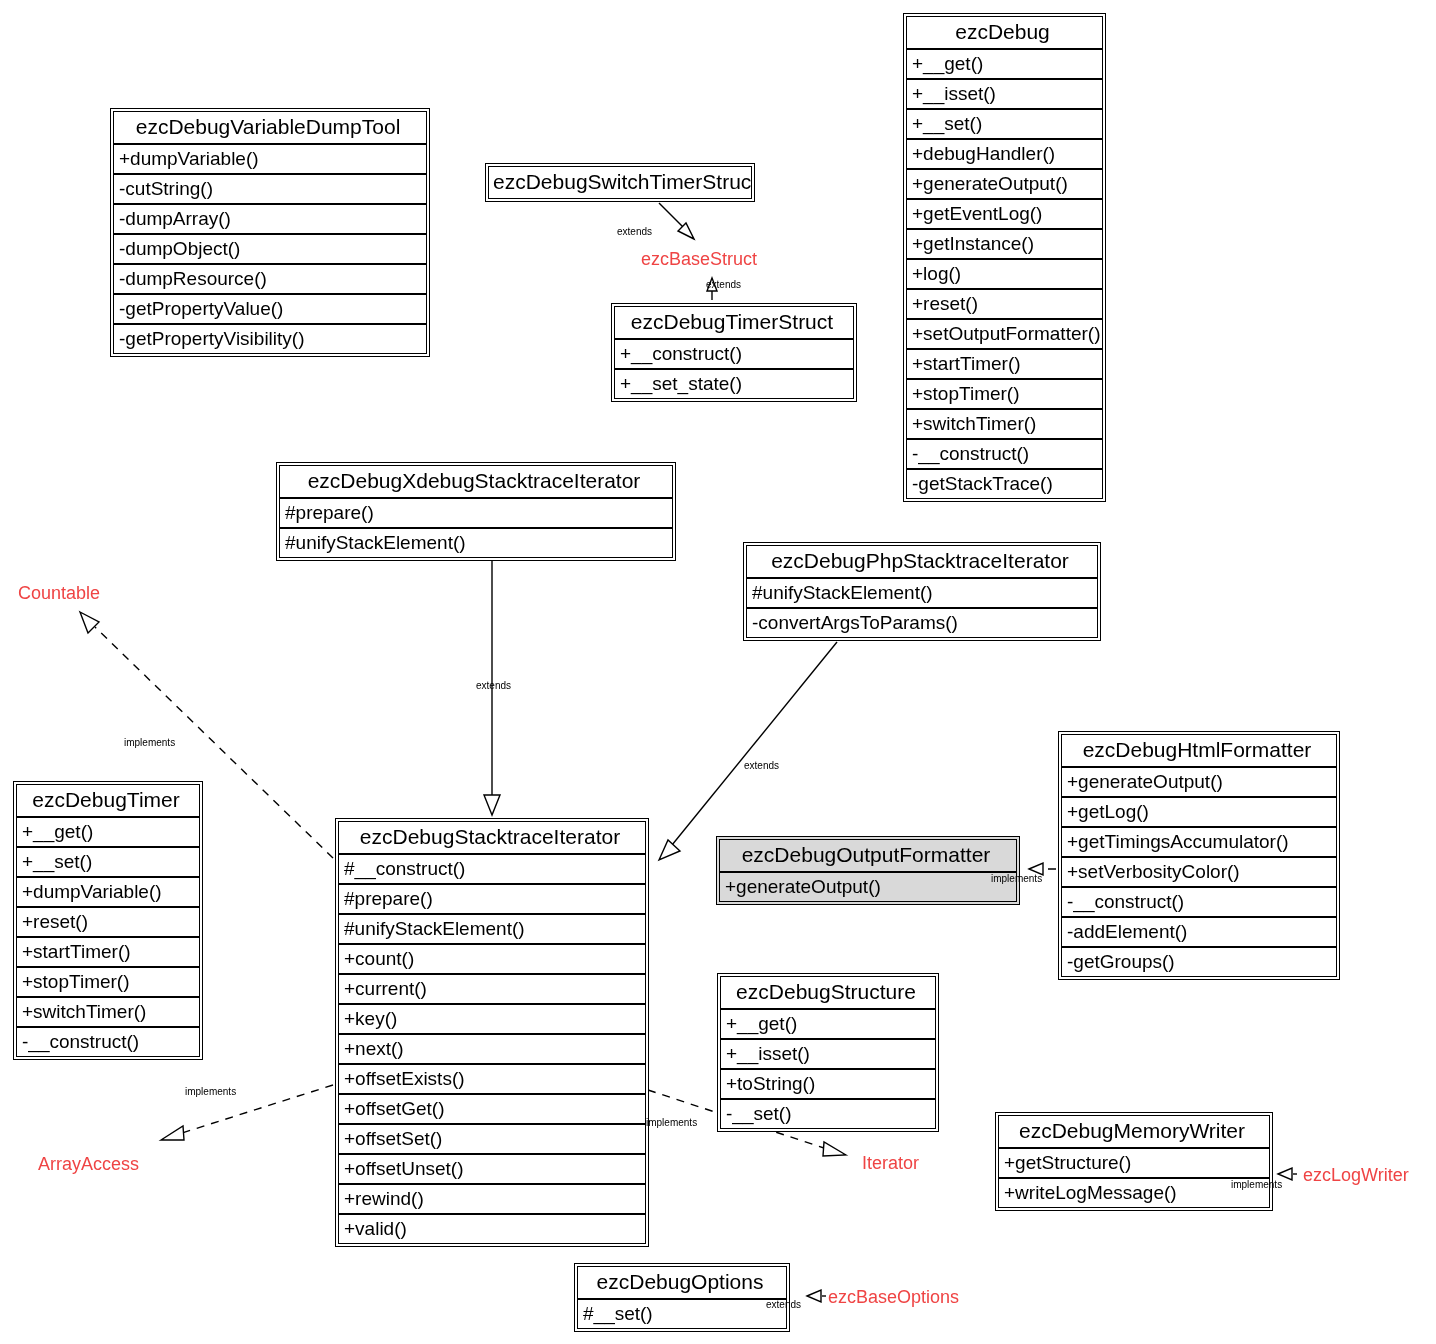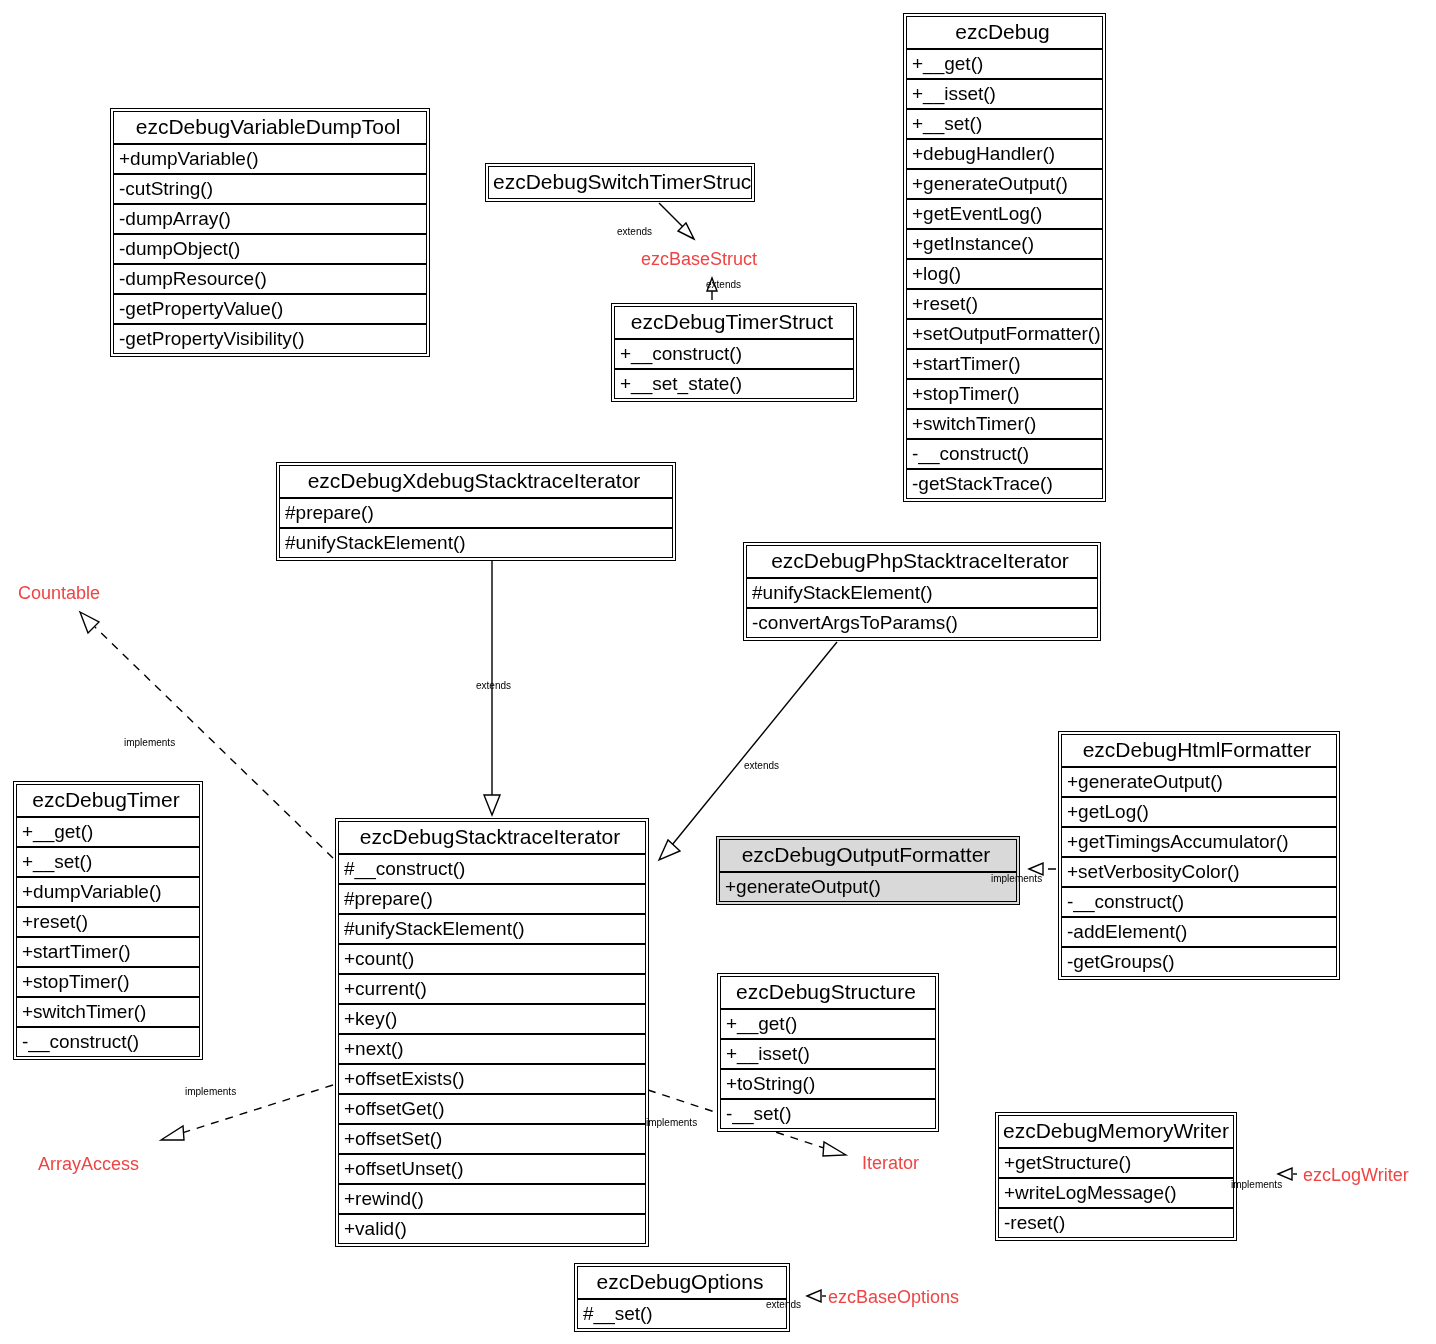--- a/index.html
+++ b/index.html
@@ -223,7 +223,7 @@
         <div class="uml-row">-addElement()</div>
         <div class="uml-row">-getGroups()</div>
       </div>
-      <div class="uml-class" style="left: 995px; top: 1112px; width: 242px;">
+      <div class="uml-class" style="left: 995px; top: 1112px; width: 278px;">
         <div class="uml-row uml-title">ezcDebugMemoryWriter</div>
         <div class="uml-row">+getStructure()</div>
         <div class="uml-row">+writeLogMessage()</div>

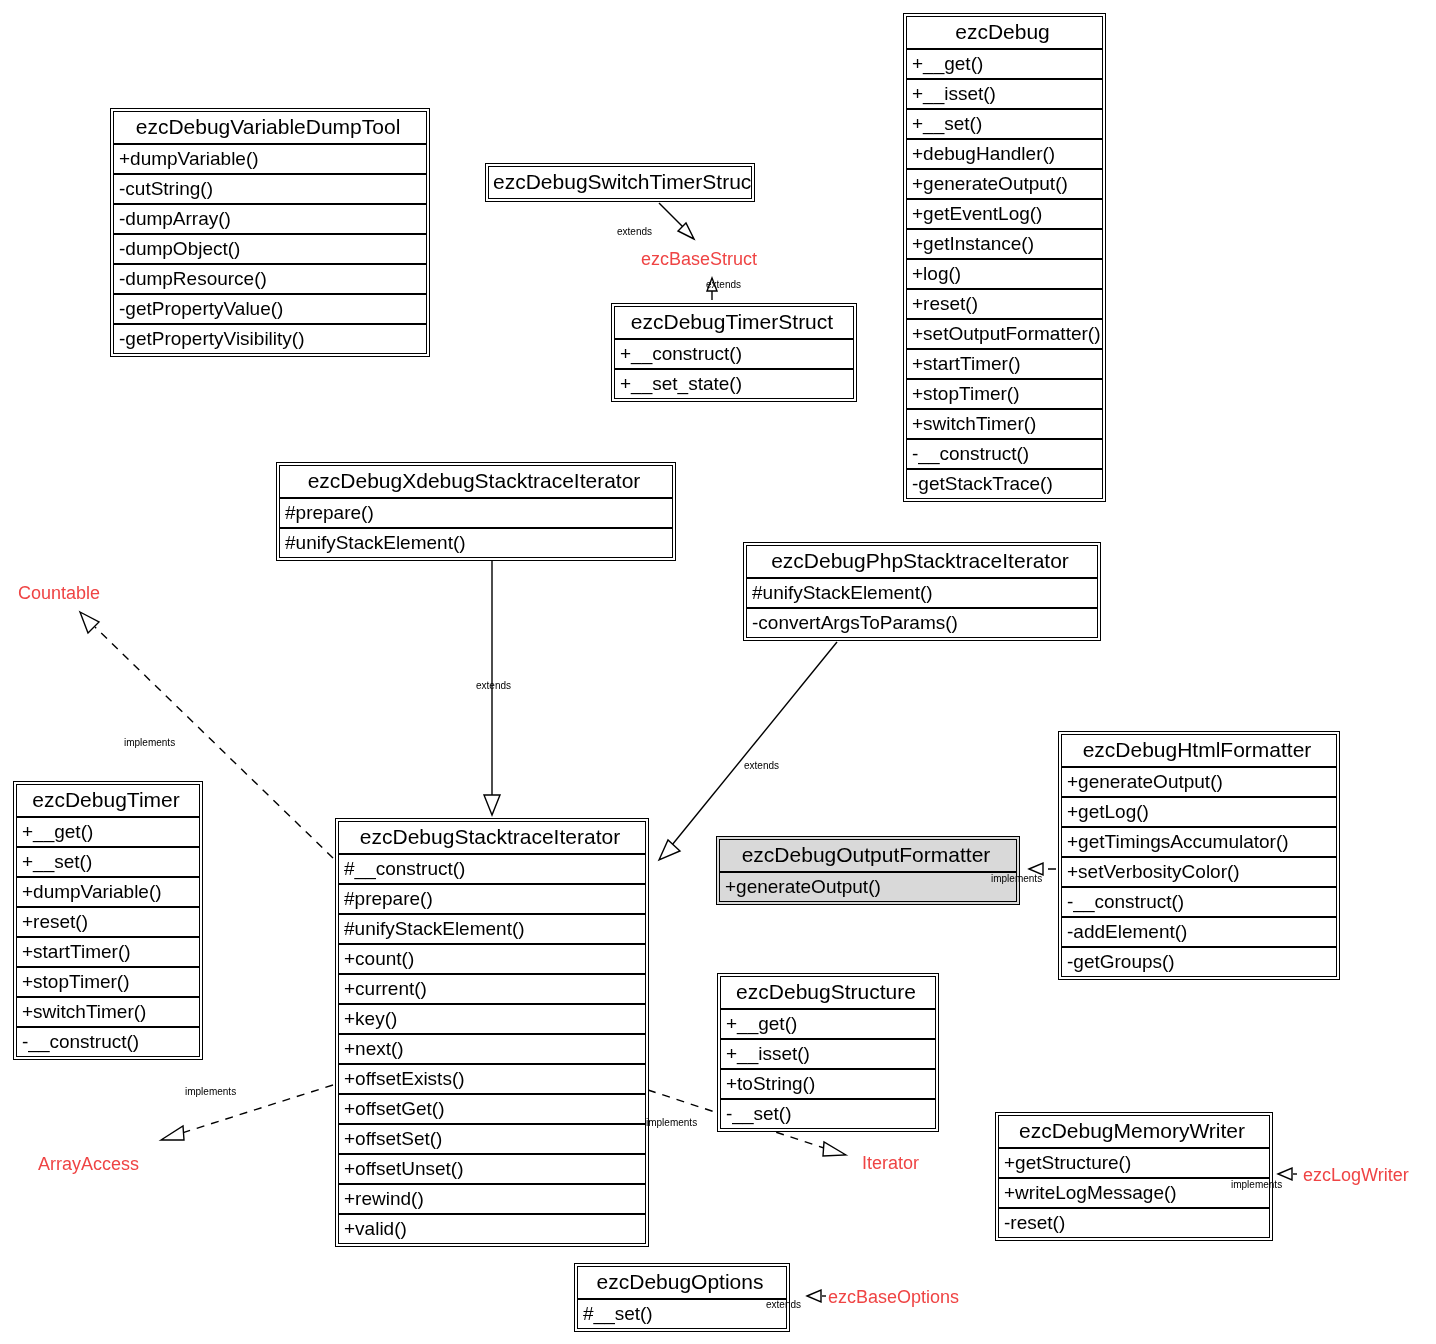--- a/index.html
+++ b/index.html
@@ -227,7 +227,6 @@
         <div class="uml-row uml-title">ezcDebugMemoryWriter</div>
         <div class="uml-row">+getStructure()</div>
         <div class="uml-row">+writeLogMessage()</div>
-        <div class="uml-row">-reset()</div>
       </div>
       <div class="uml-class" style="left: 574px; top: 1263px; width: 216px;">
         <div class="uml-row uml-title">ezcDebugOptions</div>

